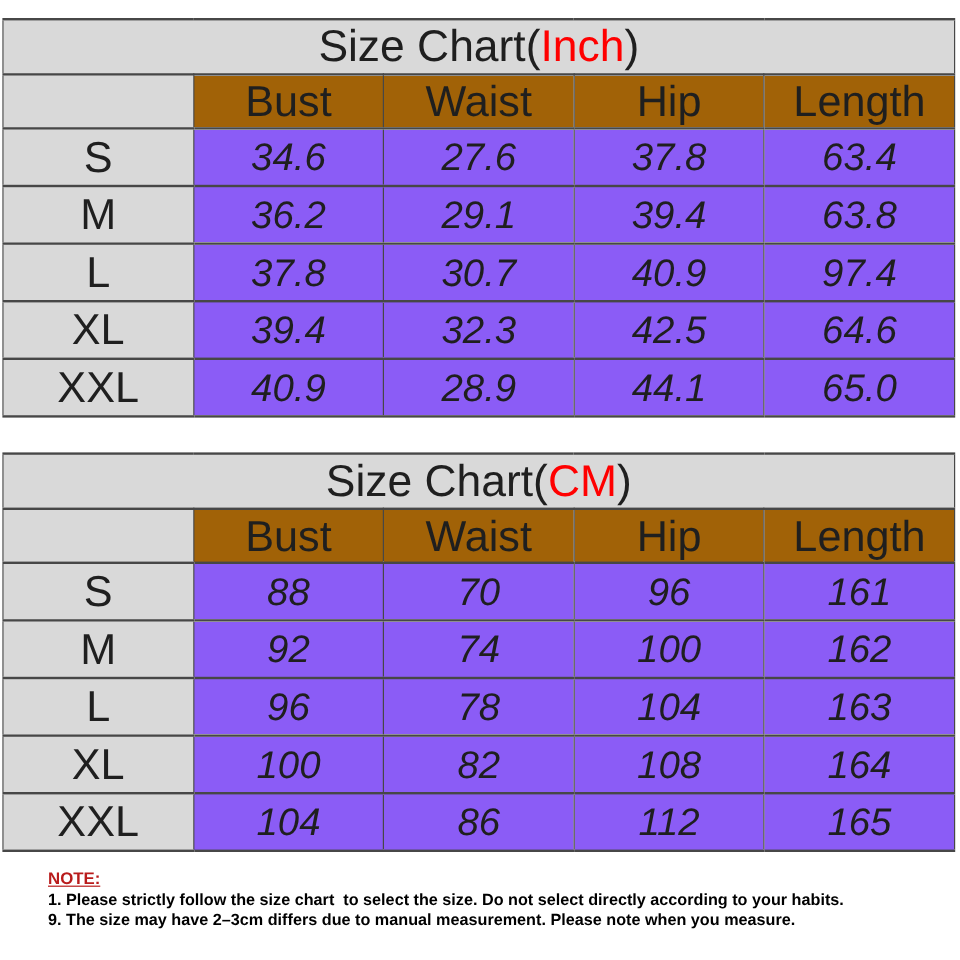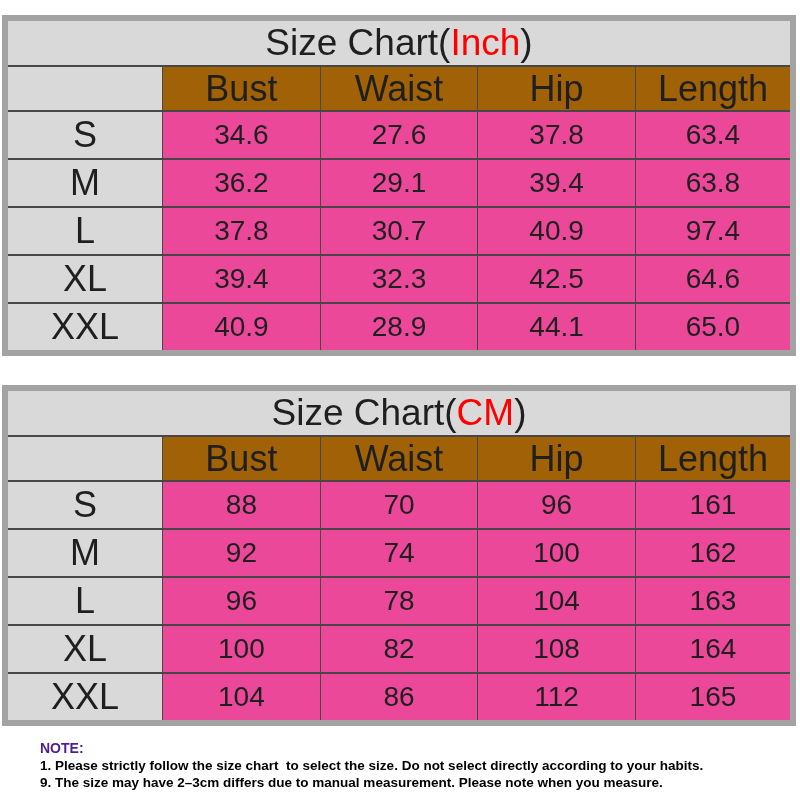--- a/index.html
+++ b/index.html
@@ -16,7 +16,7 @@
     table-layout: fixed;
     width: 794px;
     margin-left: 2px;
-    border: 6px solid #a3a3a3;
+    border: 1px solid #a3a3a3;
   }
   .size-table.inch { margin-top: 15px; }
   .size-table.cm   { margin-top: 29px; }

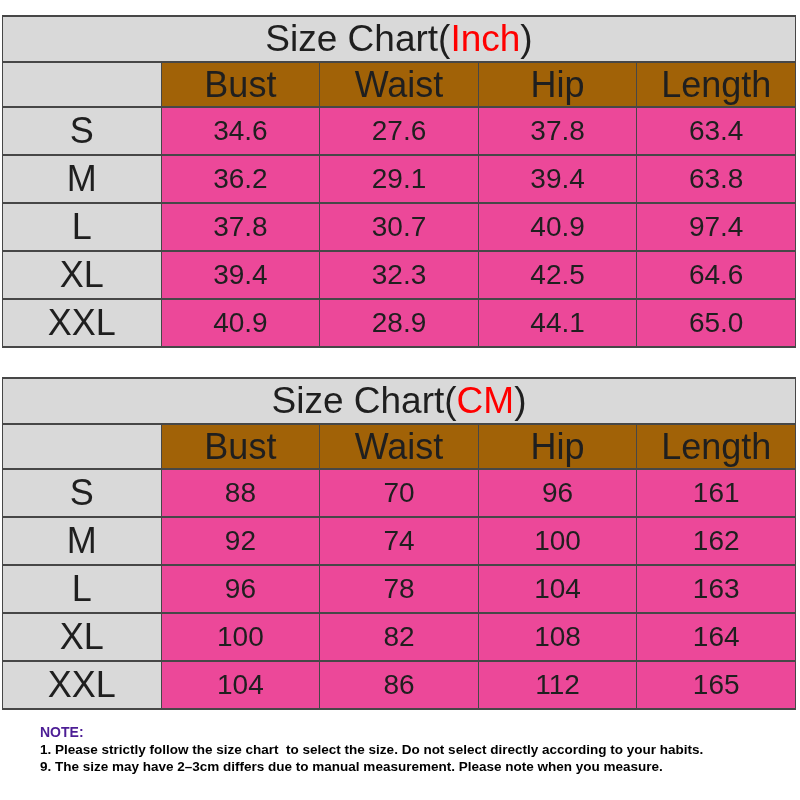--- a/index.html
+++ b/index.html
@@ -53,9 +53,10 @@
     height: 46px;
   }
   .size-table tbody td {
-    background: #ec4899;
-    font-size: 28px;
+    background: #8b5cf6;
+    font-size: 32px;
     height: 46px;
+    font-style: italic;
   }
   
   .col-size   { width: 18.4%; }

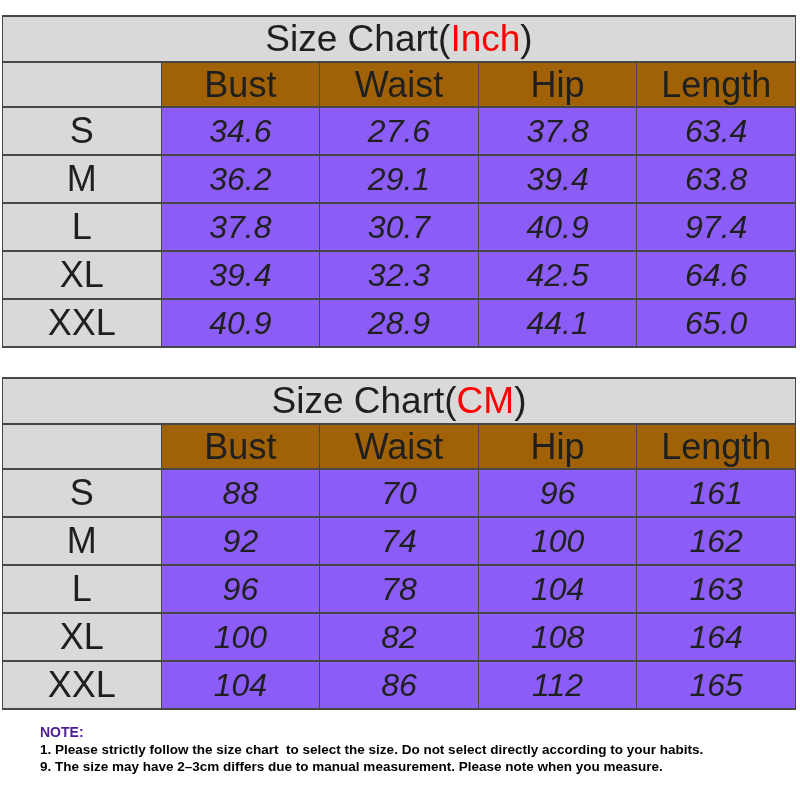--- a/index.html
+++ b/index.html
@@ -69,10 +69,11 @@
     margin: 14px 0 0 40px;
   }
   .note-heading {
-    color: #4c1d95;
+    color: #b91c1c;
     font-size: 14px;
     font-weight: bold;
     line-height: 17px;
+    text-decoration: underline;
   }
   .note-line {
     color: #000000;

